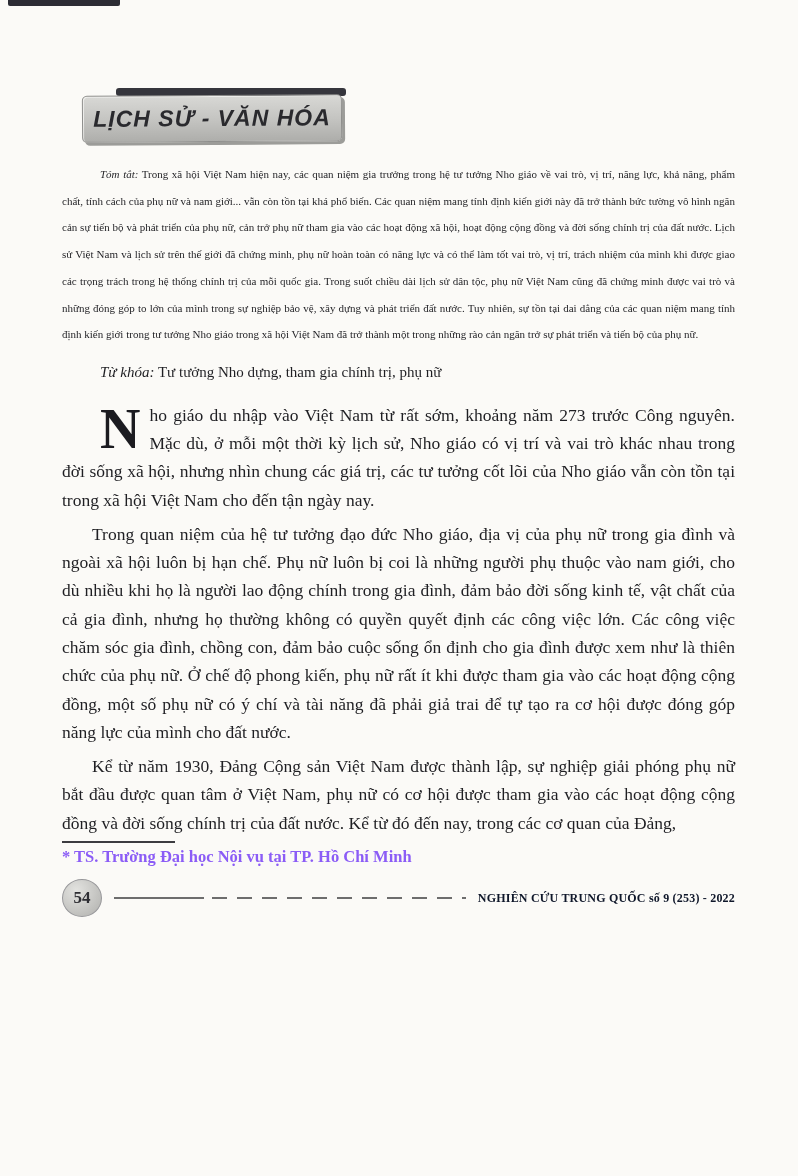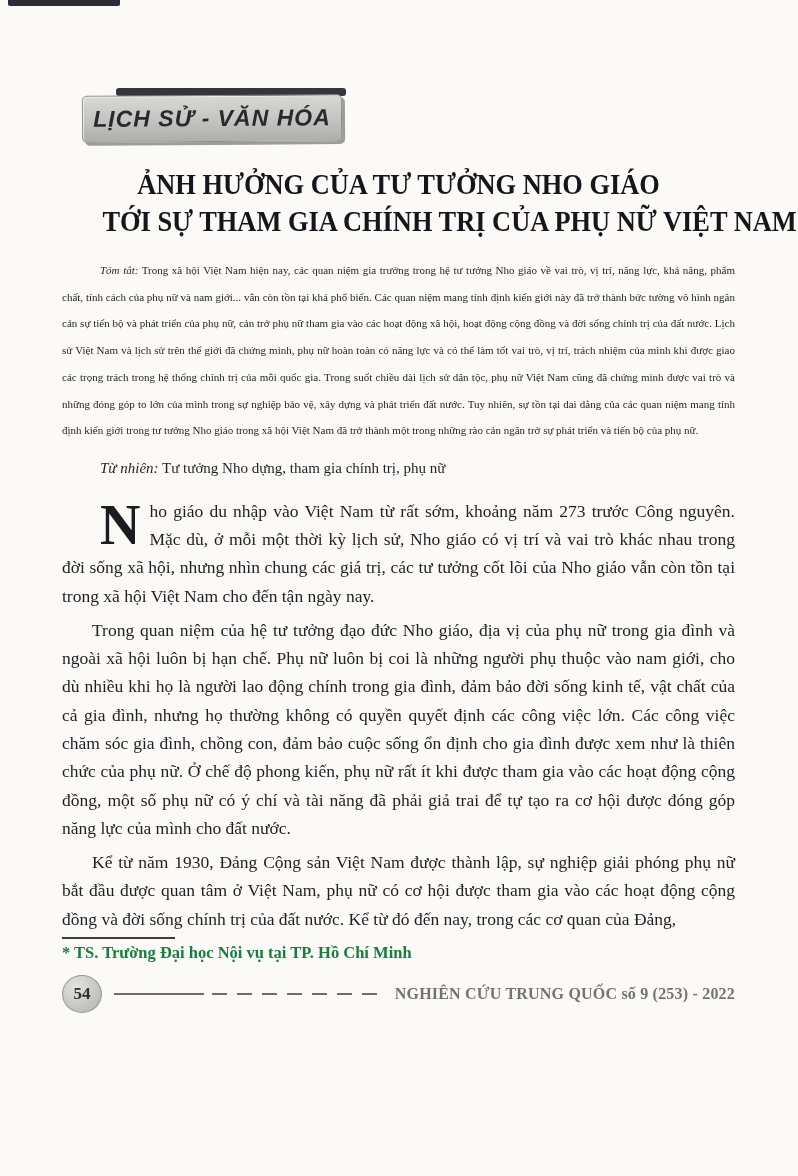--- a/index.html
+++ b/index.html
@@ -120,10 +120,6 @@
     </div>
   </div>
 
-  <div class="title">
-    <div class="title-line">ẢNH HƯỞNG CỦA TƯ TƯỞNG NHO GIÁO</div>
-    <div class="title-line">TỚI SỰ THAM GIA CHÍNH TRỊ CỦA PHỤ NỮ VIỆT NAM</div>
-  </div>
 
 
   <p class="abstract"><span class="lbl">Tóm tắt:</span> <span>Trong xã hội Việt Nam hiện nay, các quan niệm gia trưởng trong hệ tư tưởng Nho giáo về vai trò, vị trí, năng lực, khả năng, phẩm chất, tính cách của phụ nữ và nam giới... vẫn còn tồn tại khá phổ biến. Các quan niệm mang tính định kiến giới này đã trở thành bức tường vô hình ngăn cản sự tiến bộ và phát triển của phụ nữ, cản trở phụ nữ tham gia vào các hoạt động xã hội, hoạt động cộng đồng và đời sống chính trị của đất nước. Lịch sử Việt Nam và lịch sử trên thế giới đã chứng minh, phụ nữ hoàn toàn có năng lực và có thể làm tốt vai trò, vị trí, trách nhiệm của mình khi được giao các trọng trách trong hệ thống chính trị của mỗi quốc gia. Trong suốt chiều dài lịch sử dân tộc, phụ nữ Việt Nam cũng đã chứng minh được vai trò và những đóng góp to lớn của mình trong sự nghiệp bảo vệ, xây dựng và phát triển đất nước. Tuy nhiên, sự tồn tại dai dẳng của các quan niệm mang tính định kiến giới trong tư tưởng Nho giáo trong xã hội Việt Nam đã trở thành một trong những rào cản ngăn trở sự phát triển và tiến bộ của phụ nữ.</span></p>

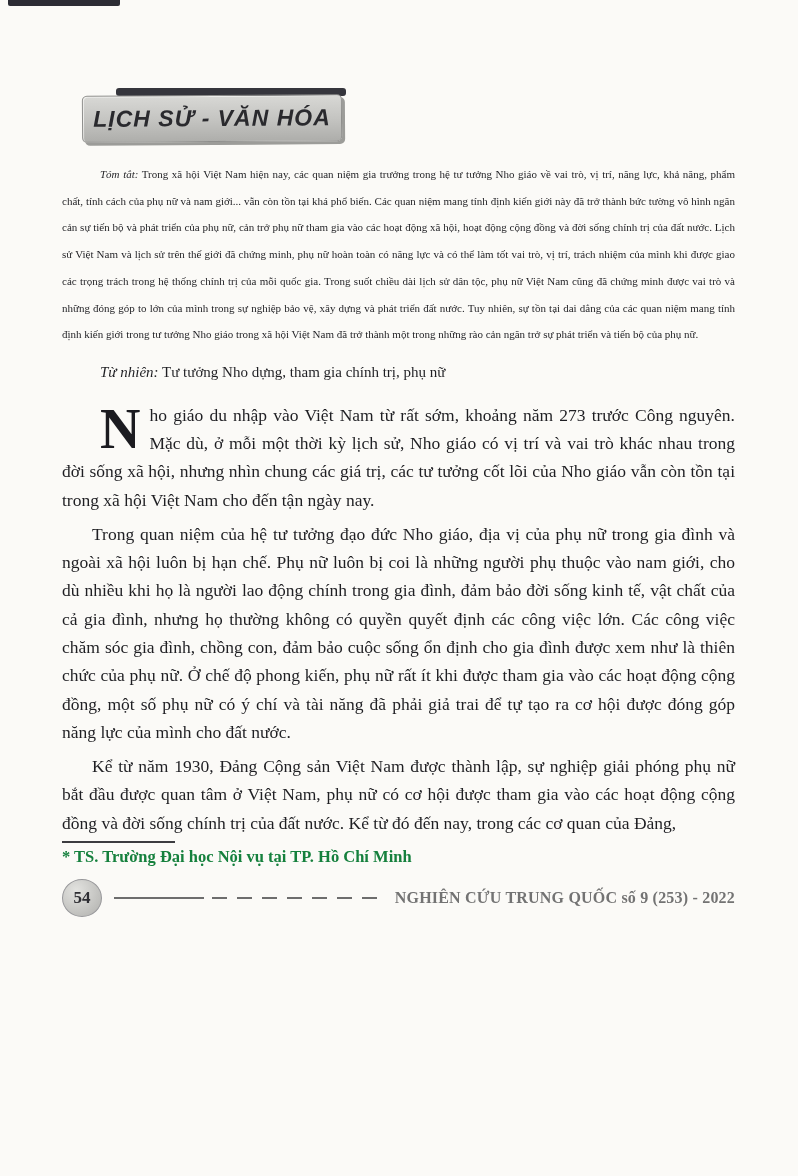--- a/index.html
+++ b/index.html
@@ -124,7 +124,7 @@
 
   <p class="abstract"><span class="lbl">Tóm tắt:</span> <span>Trong xã hội Việt Nam hiện nay, các quan niệm gia trưởng trong hệ tư tưởng Nho giáo về vai trò, vị trí, năng lực, khả năng, phẩm chất, tính cách của phụ nữ và nam giới... vẫn còn tồn tại khá phổ biến. Các quan niệm mang tính định kiến giới này đã trở thành bức tường vô hình ngăn cản sự tiến bộ và phát triển của phụ nữ, cản trở phụ nữ tham gia vào các hoạt động xã hội, hoạt động cộng đồng và đời sống chính trị của đất nước. Lịch sử Việt Nam và lịch sử trên thế giới đã chứng minh, phụ nữ hoàn toàn có năng lực và có thể làm tốt vai trò, vị trí, trách nhiệm của mình khi được giao các trọng trách trong hệ thống chính trị của mỗi quốc gia. Trong suốt chiều dài lịch sử dân tộc, phụ nữ Việt Nam cũng đã chứng minh được vai trò và những đóng góp to lớn của mình trong sự nghiệp bảo vệ, xây dựng và phát triển đất nước. Tuy nhiên, sự tồn tại dai dẳng của các quan niệm mang tính định kiến giới trong tư tưởng Nho giáo trong xã hội Việt Nam đã trở thành một trong những rào cản ngăn trở sự phát triển và tiến bộ của phụ nữ.</span></p>
 
-  <p class="keywords"><span class="lbl">Từ nhiên:</span> <span>Tư tưởng Nho dựng, tham gia chính trị, phụ nữ</span></p>
+  <p class="keywords"><span class="lbl">Từ khóa:</span> <span>Tư tưởng Nho dựng, tham gia chính trị, phụ nữ</span></p>
 
   <p class="body-p first"><span class="dropcap">N</span><span>ho giáo du nhập vào Việt Nam từ rất sớm, khoảng năm 273 trước Công nguyên. Mặc dù, ở mỗi một thời kỳ lịch sử, Nho giáo có vị trí và vai trò khác nhau trong đời sống xã hội, nhưng nhìn chung các giá trị, các tư tưởng cốt lõi của Nho giáo vẫn còn tồn tại trong xã hội Việt Nam cho đến tận ngày nay.</span></p>
 

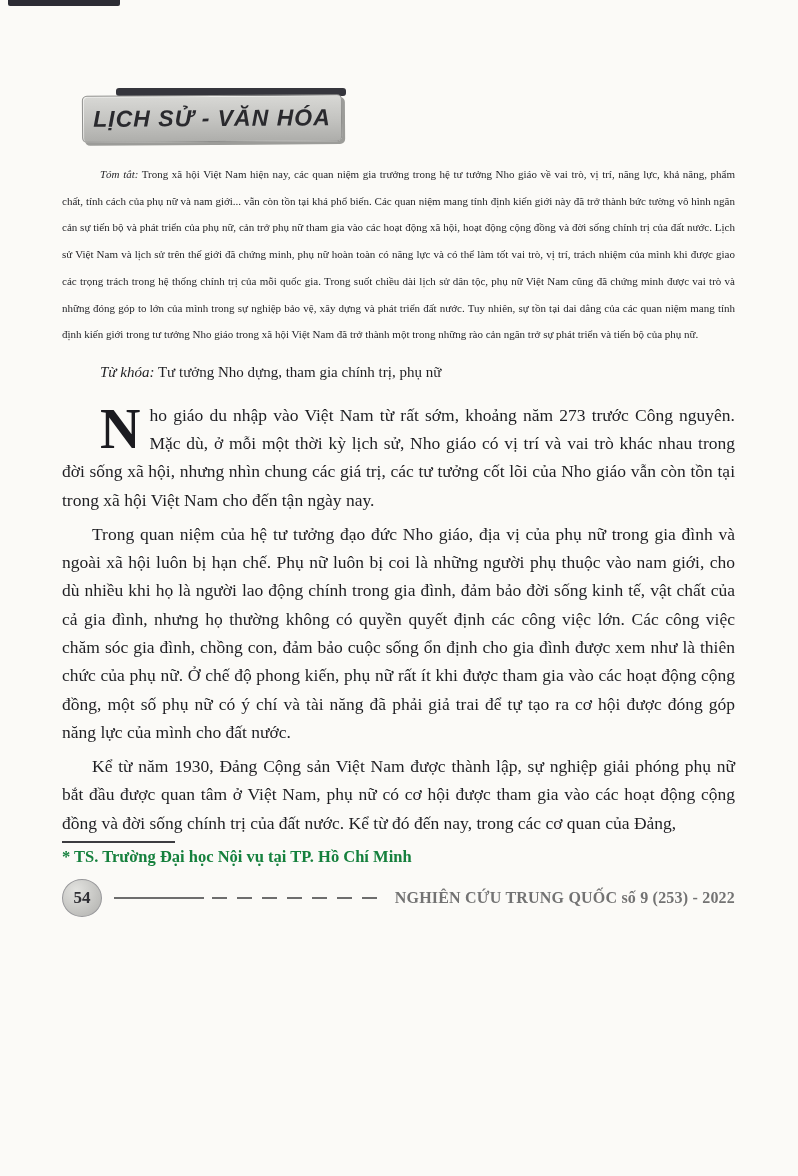--- a/index.html
+++ b/index.html
@@ -81,7 +81,7 @@
   
   .footnote-rule{margin-top:4px;width:113px;border-top:2px solid #3c3c40;}
   .footnote{
-    margin:4px 0 0 0;font-weight:bold;font-size:16.5px;color:#15803d;
+    margin:4px 0 0 0;font-weight:bold;font-size:16.5px;color:#8b5cf6;
   }
   
   .footer{

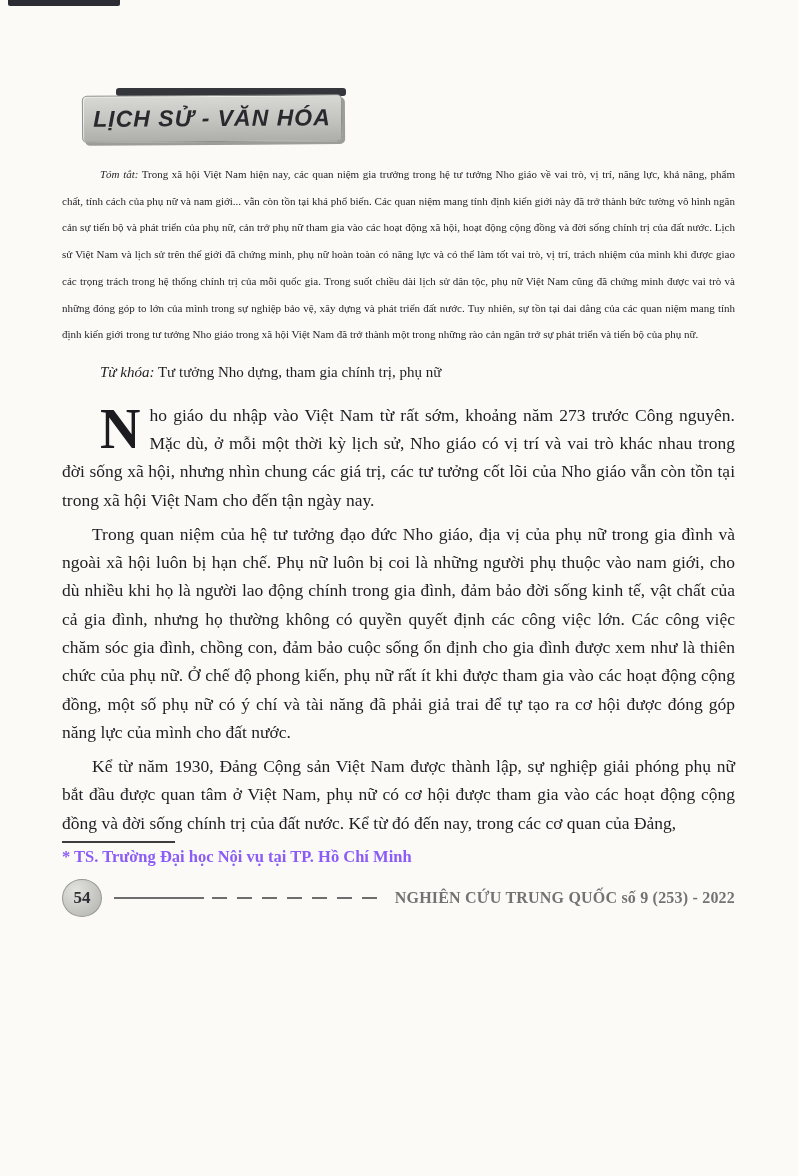--- a/index.html
+++ b/index.html
@@ -102,7 +102,7 @@
     background:repeating-linear-gradient(90deg,#6d6d6d 0 15px,transparent 15px 25px);
   }
   .journal{
-    font-weight:bold;font-size:16px;color:#737373;white-space:nowrap;
+    font-weight:bold;font-size:12px;color:#0f172a;white-space:nowrap;
     flex:0 0 auto;letter-spacing:0.2px;
   }
 </style>

